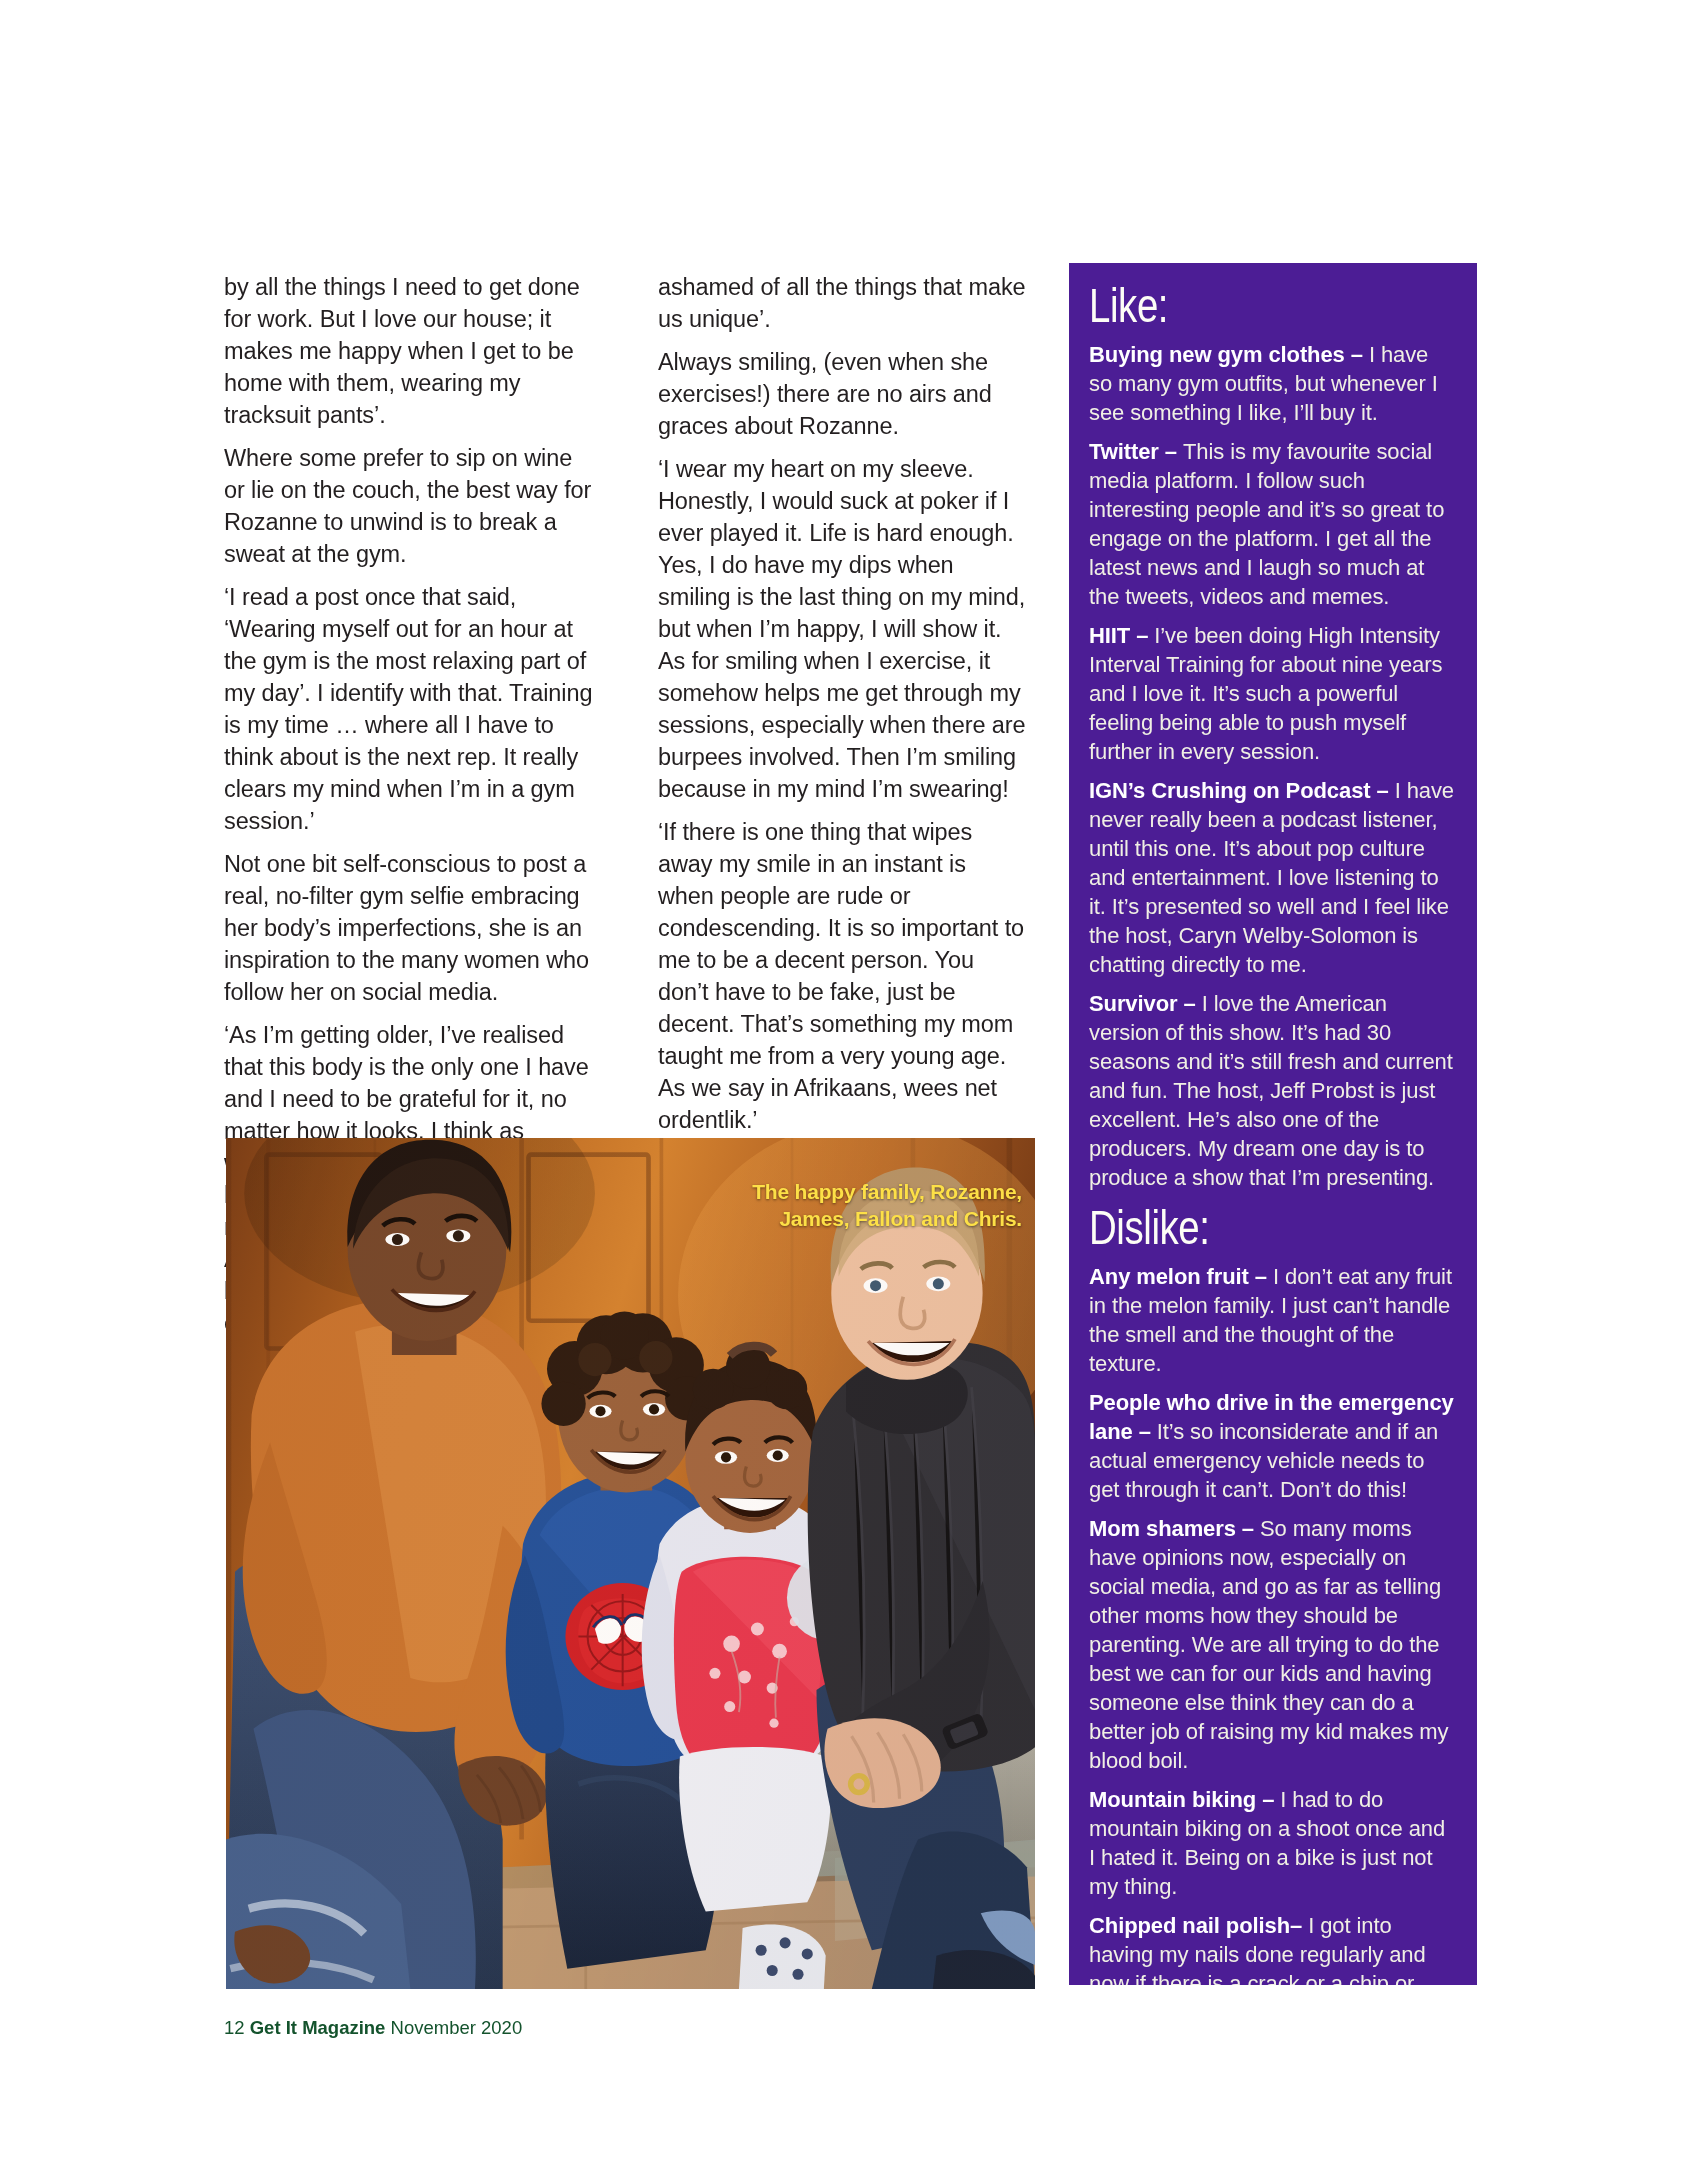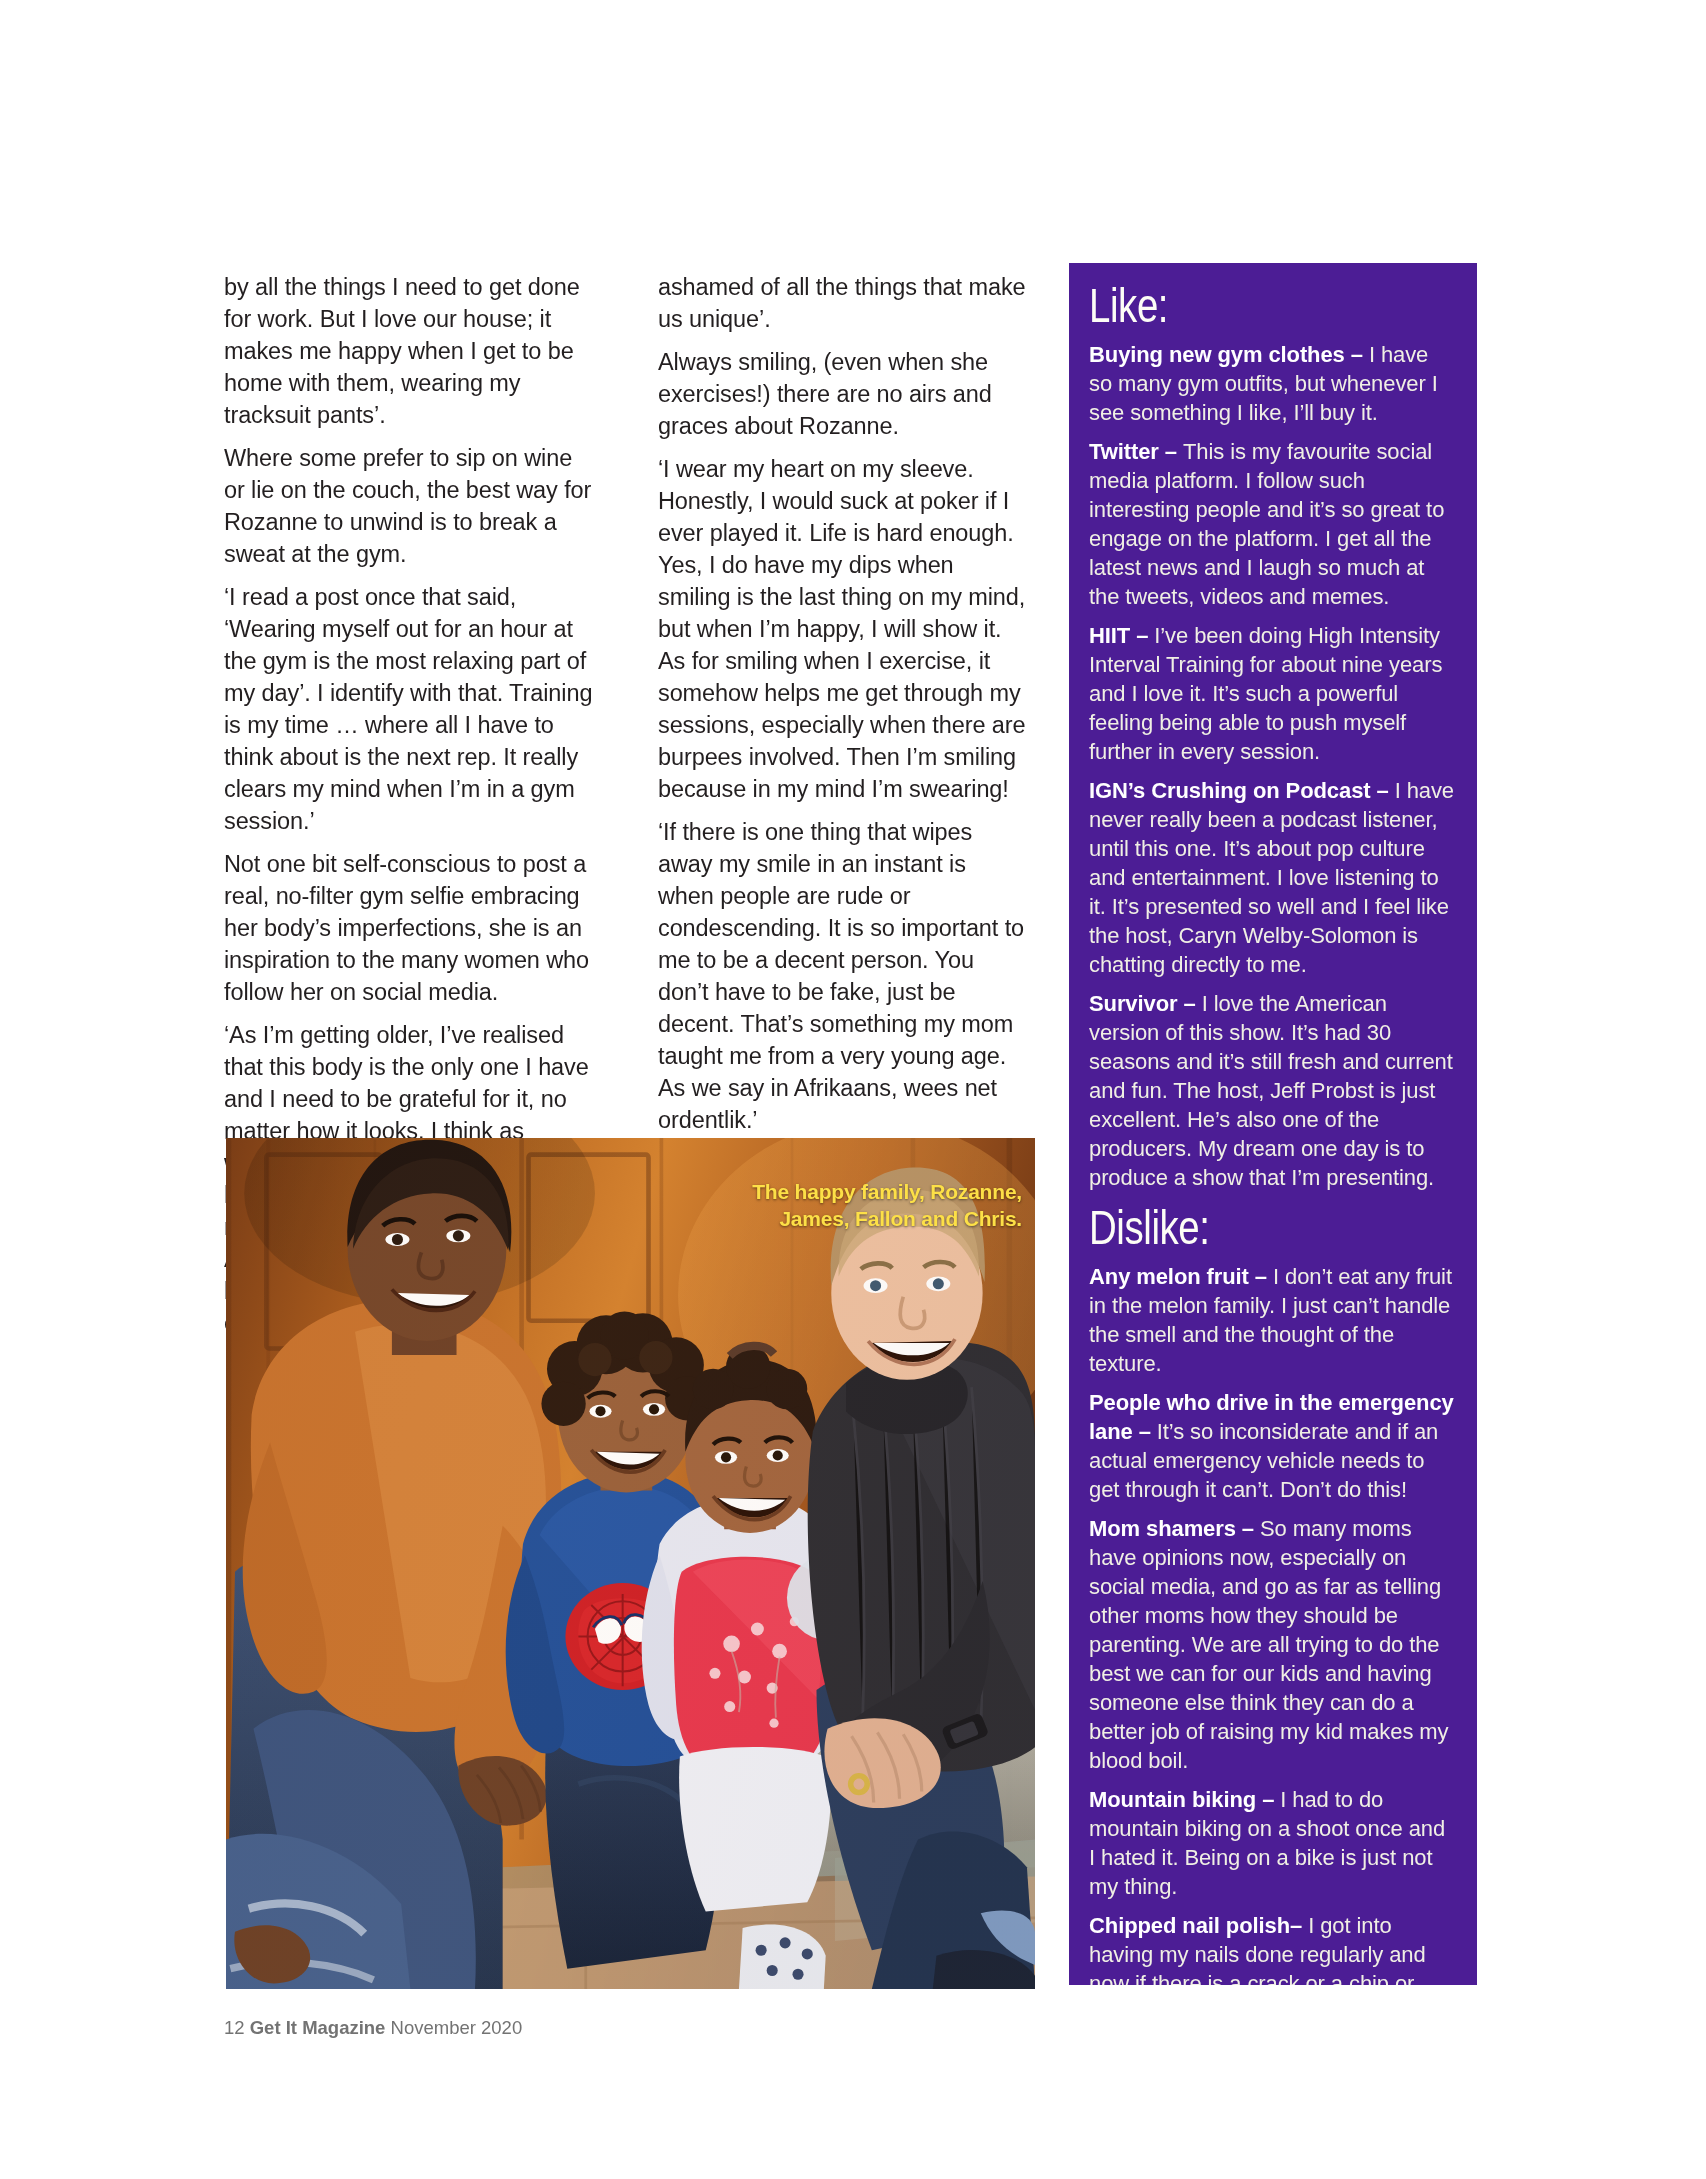--- a/index.html
+++ b/index.html
@@ -115,7 +115,7 @@
     top: 2017px;
     font-size: 18.5px;
     line-height: 22px;
-    color: #737373;
+    color: #14532d;
     white-space: nowrap;
   }
   .footer .mag { font-weight: 700; }

